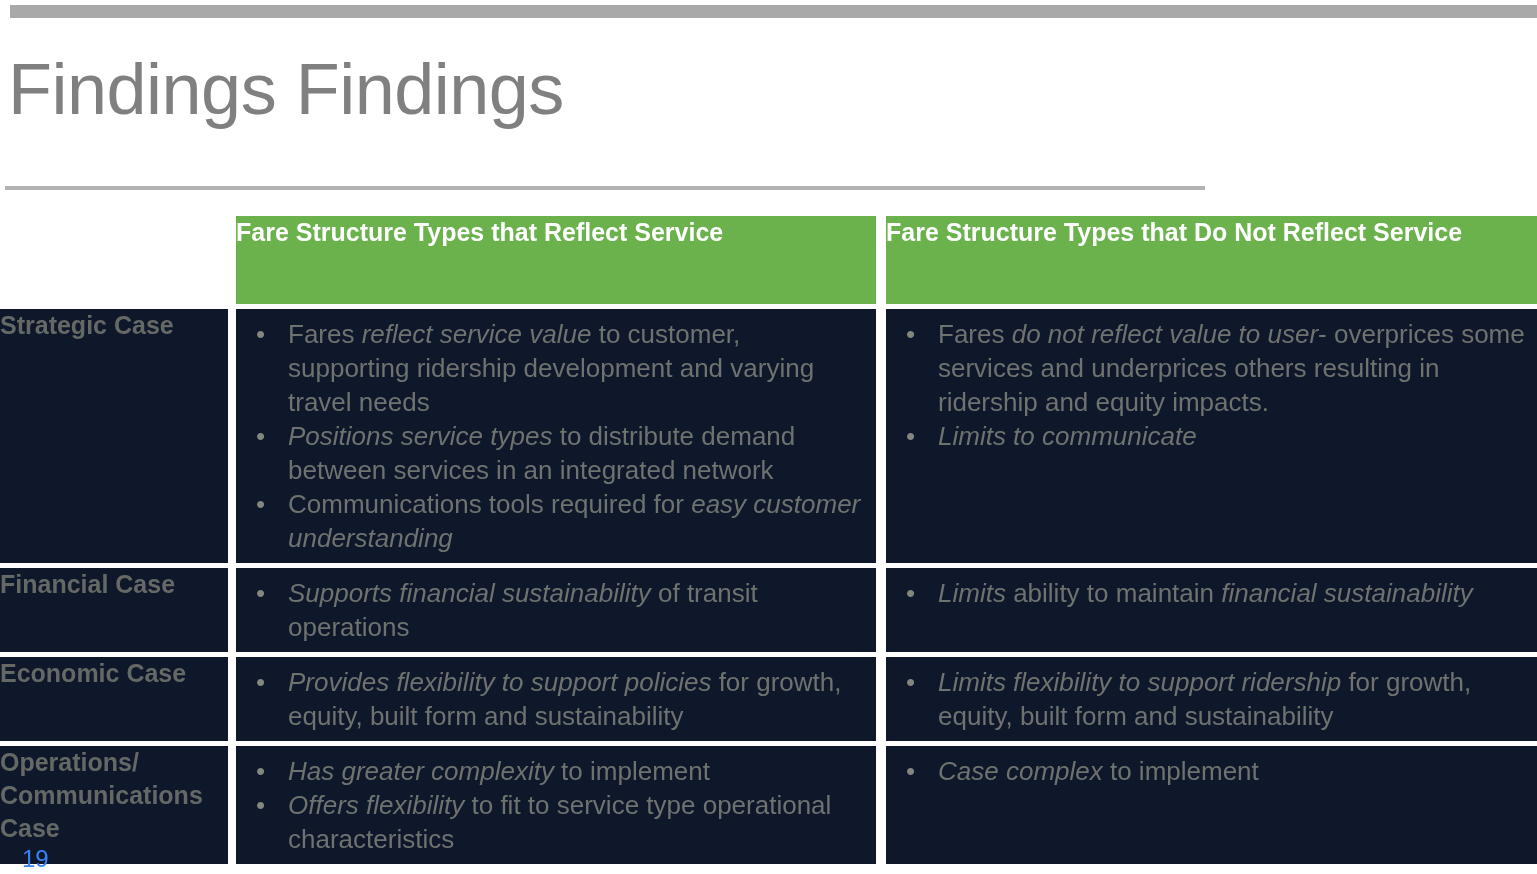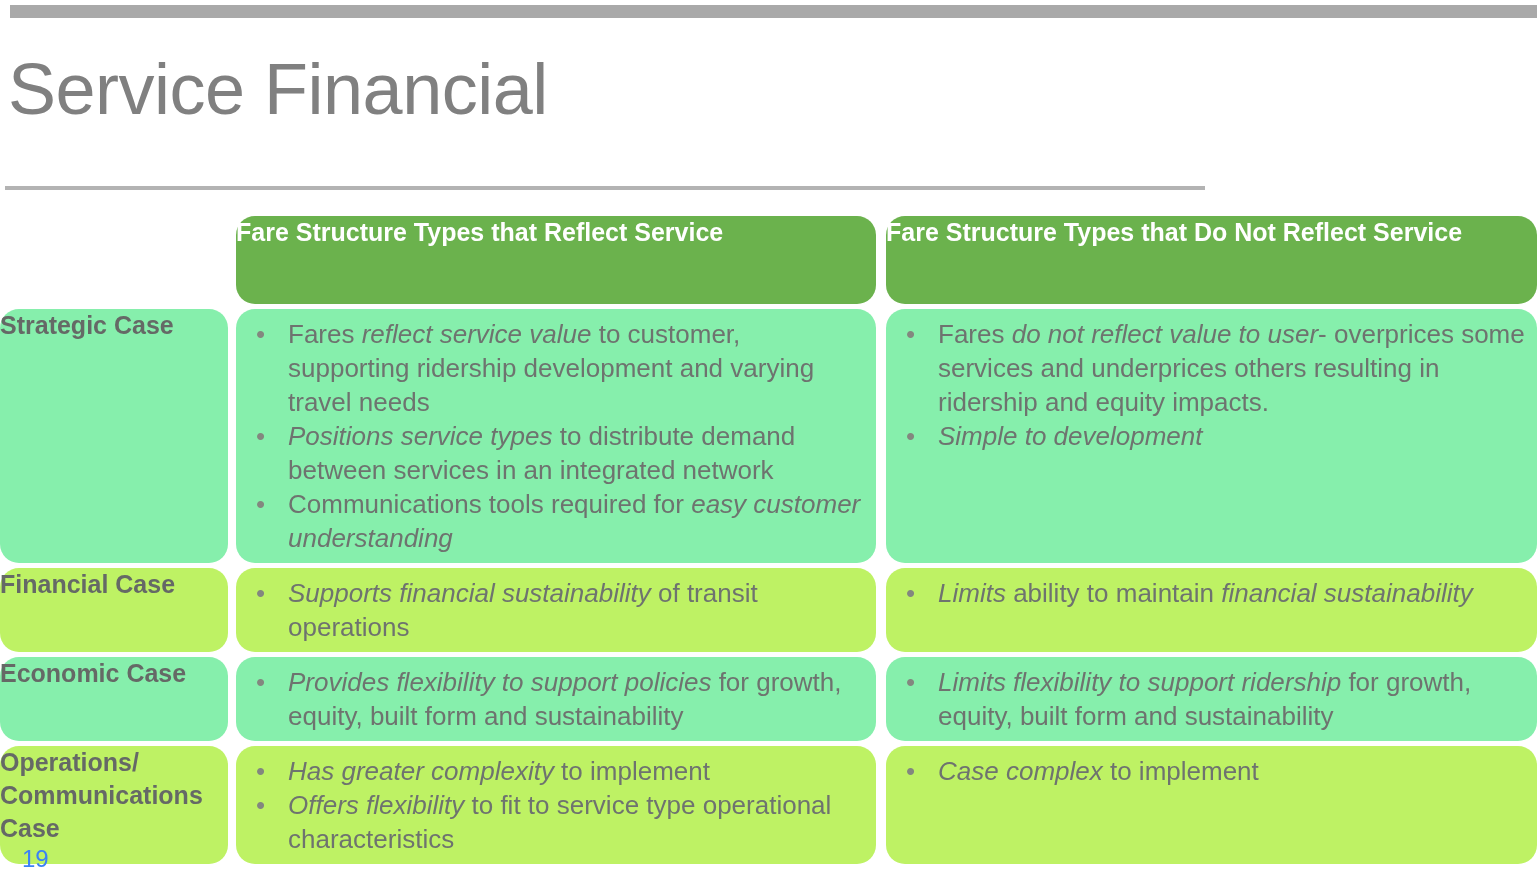--- a/index.html
+++ b/index.html
@@ -157,7 +157,7 @@
 
   <div class="top-bar"></div>
 
-  <div class="slide-title">Service Financial</div>
+  <div class="slide-title">Findings Findings</div>
 
   <div class="title-rule"></div>
 

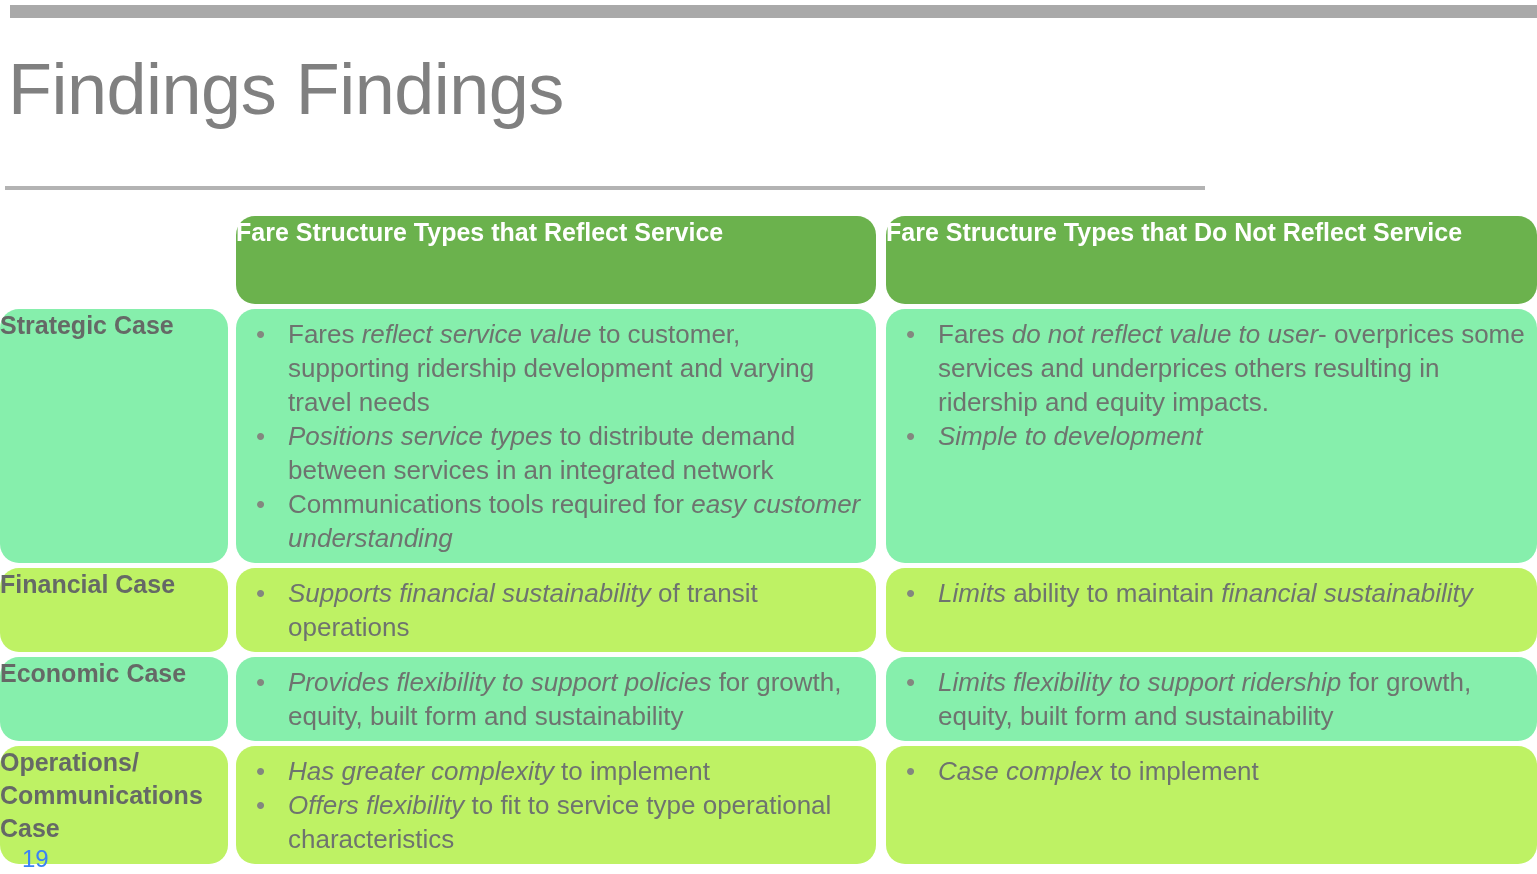--- a/index.html
+++ b/index.html
@@ -75,7 +75,6 @@
   .fare-table td {
     vertical-align: top;
     padding: 0;
-    border-radius: 19px;
   }
 
   .gap-cell { background: #ffffff; }

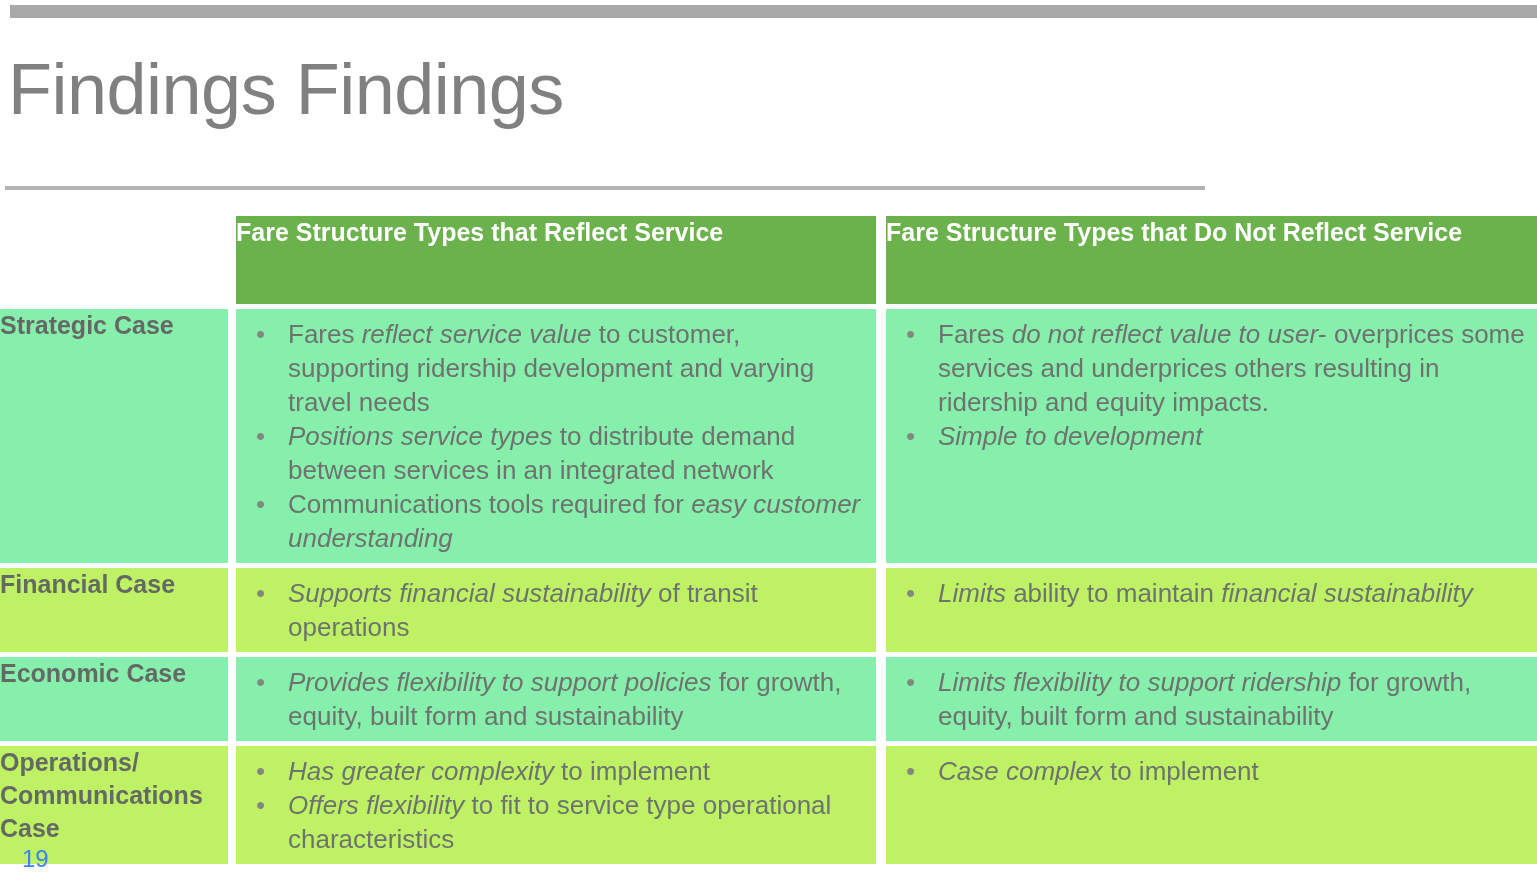--- a/index.html
+++ b/index.html
@@ -95,7 +95,7 @@
   }
 
   
-  .tint-dark  { background: #86efac; }
+  .tint-dark  { background: #0f172a; }
   .tint-light { background: #bef264; }
 
   .case-cell {

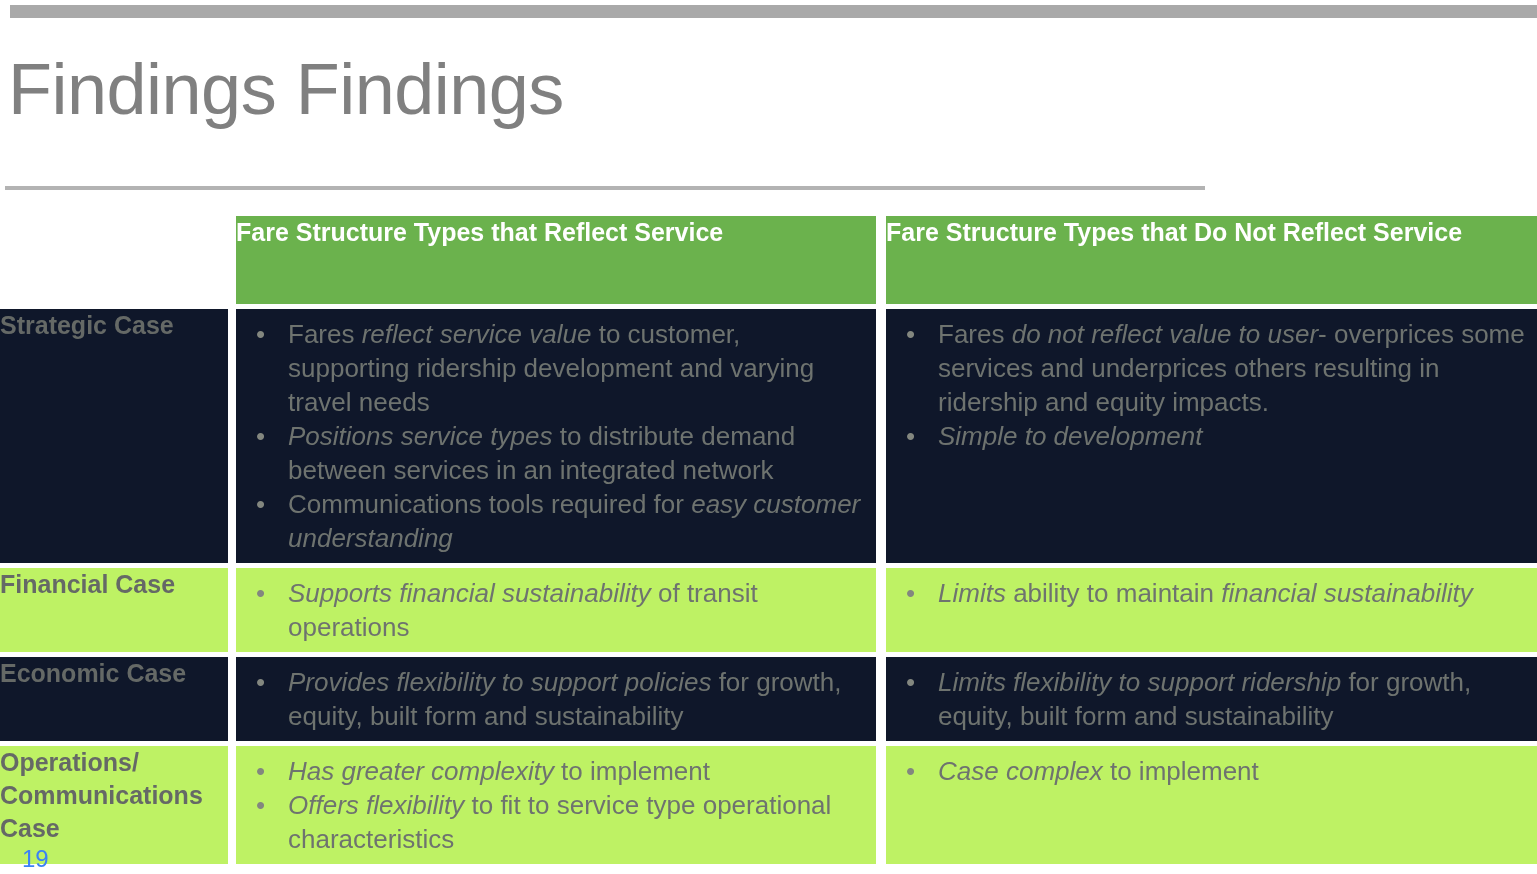--- a/index.html
+++ b/index.html
@@ -199,7 +199,7 @@
           <td class="content-cell tint-dark">
             <ul class="bullets">
               <li><span>Fares </span><i>do not reflect value to user</i><span>- overprices some services and underprices others resulting in ridership and equity impacts.</span></li>
-              <li><i>Simple to development</i></li>
+              <li><i>Limits to communicate</i></li>
             </ul>
           </td>
         </tr>

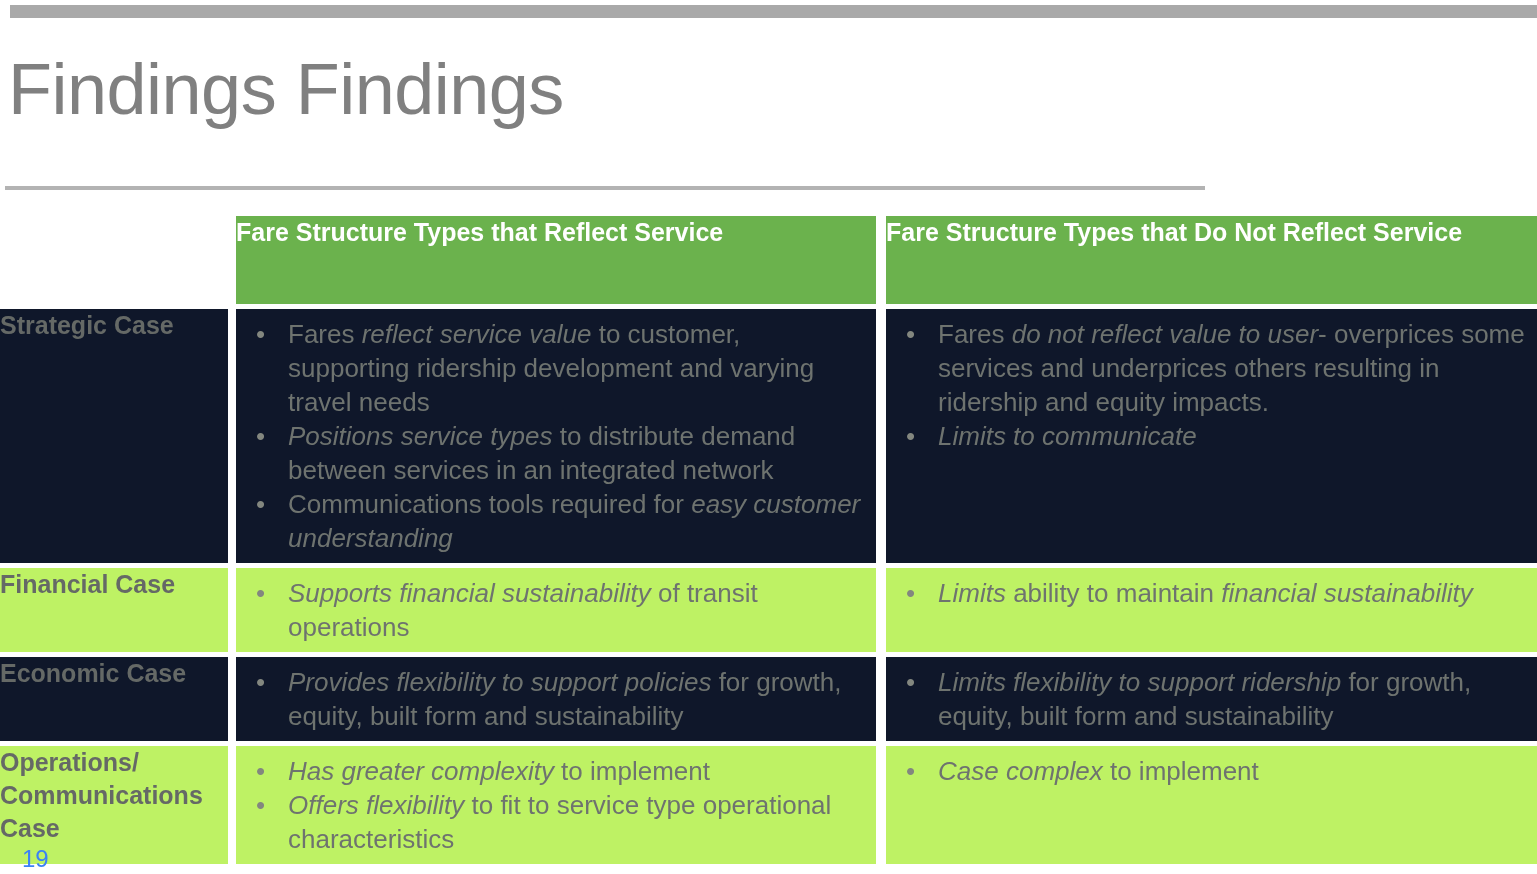--- a/index.html
+++ b/index.html
@@ -96,7 +96,7 @@
 
   
   .tint-dark  { background: #0f172a; }
-  .tint-light { background: #bef264; }
+  .tint-light { background: #0f172a; }
 
   .case-cell {
     font-size: 25px;

